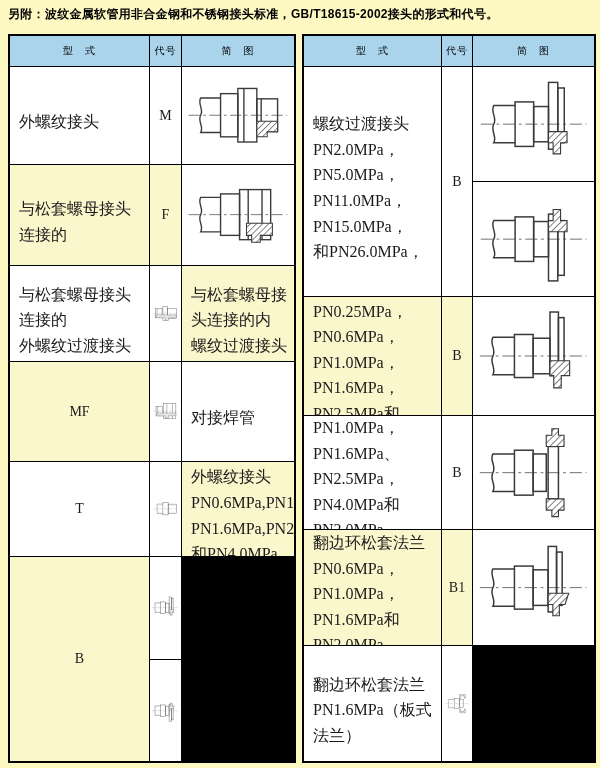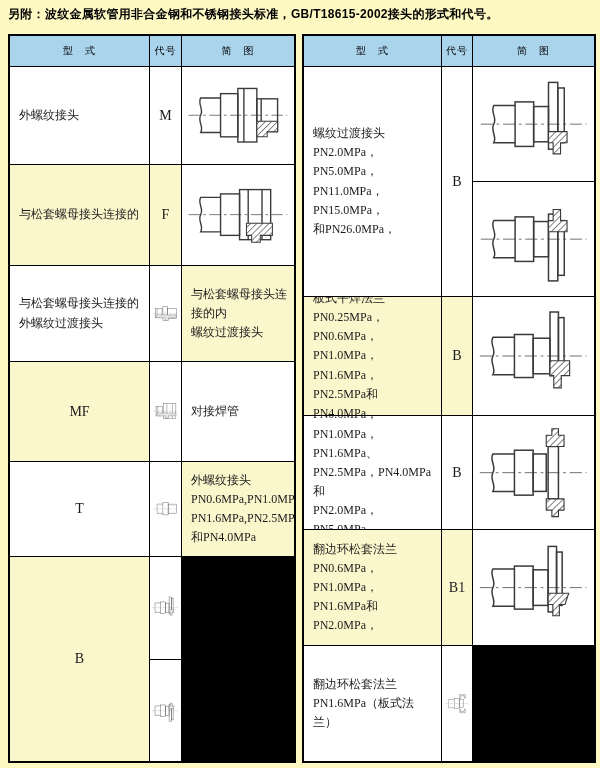--- a/index.html
+++ b/index.html
@@ -16,7 +16,7 @@
         grid-template-rows:30px 229px 118px 113px 115px 1fr;}
   .c{background:#fff;display:flex;align-items:center;overflow:hidden;}
   .hd{justify-content:center;background:#aad3ec;font-size:10px;color:#000;letter-spacing:1px;}
-  .type{justify-content:flex-start;padding:3px 4px 3px 9px;font-size:12px;line-height:1.6;
+  .type{justify-content:flex-start;padding:16px 4px 3px 9px;font-size:16px;line-height:1.6;
         white-space:pre-line;color:#1a1a1a;}
   .code{justify-content:center;font-size:14px;color:#1a1a1a;}
   .yl{background:#fbf7cd;}

